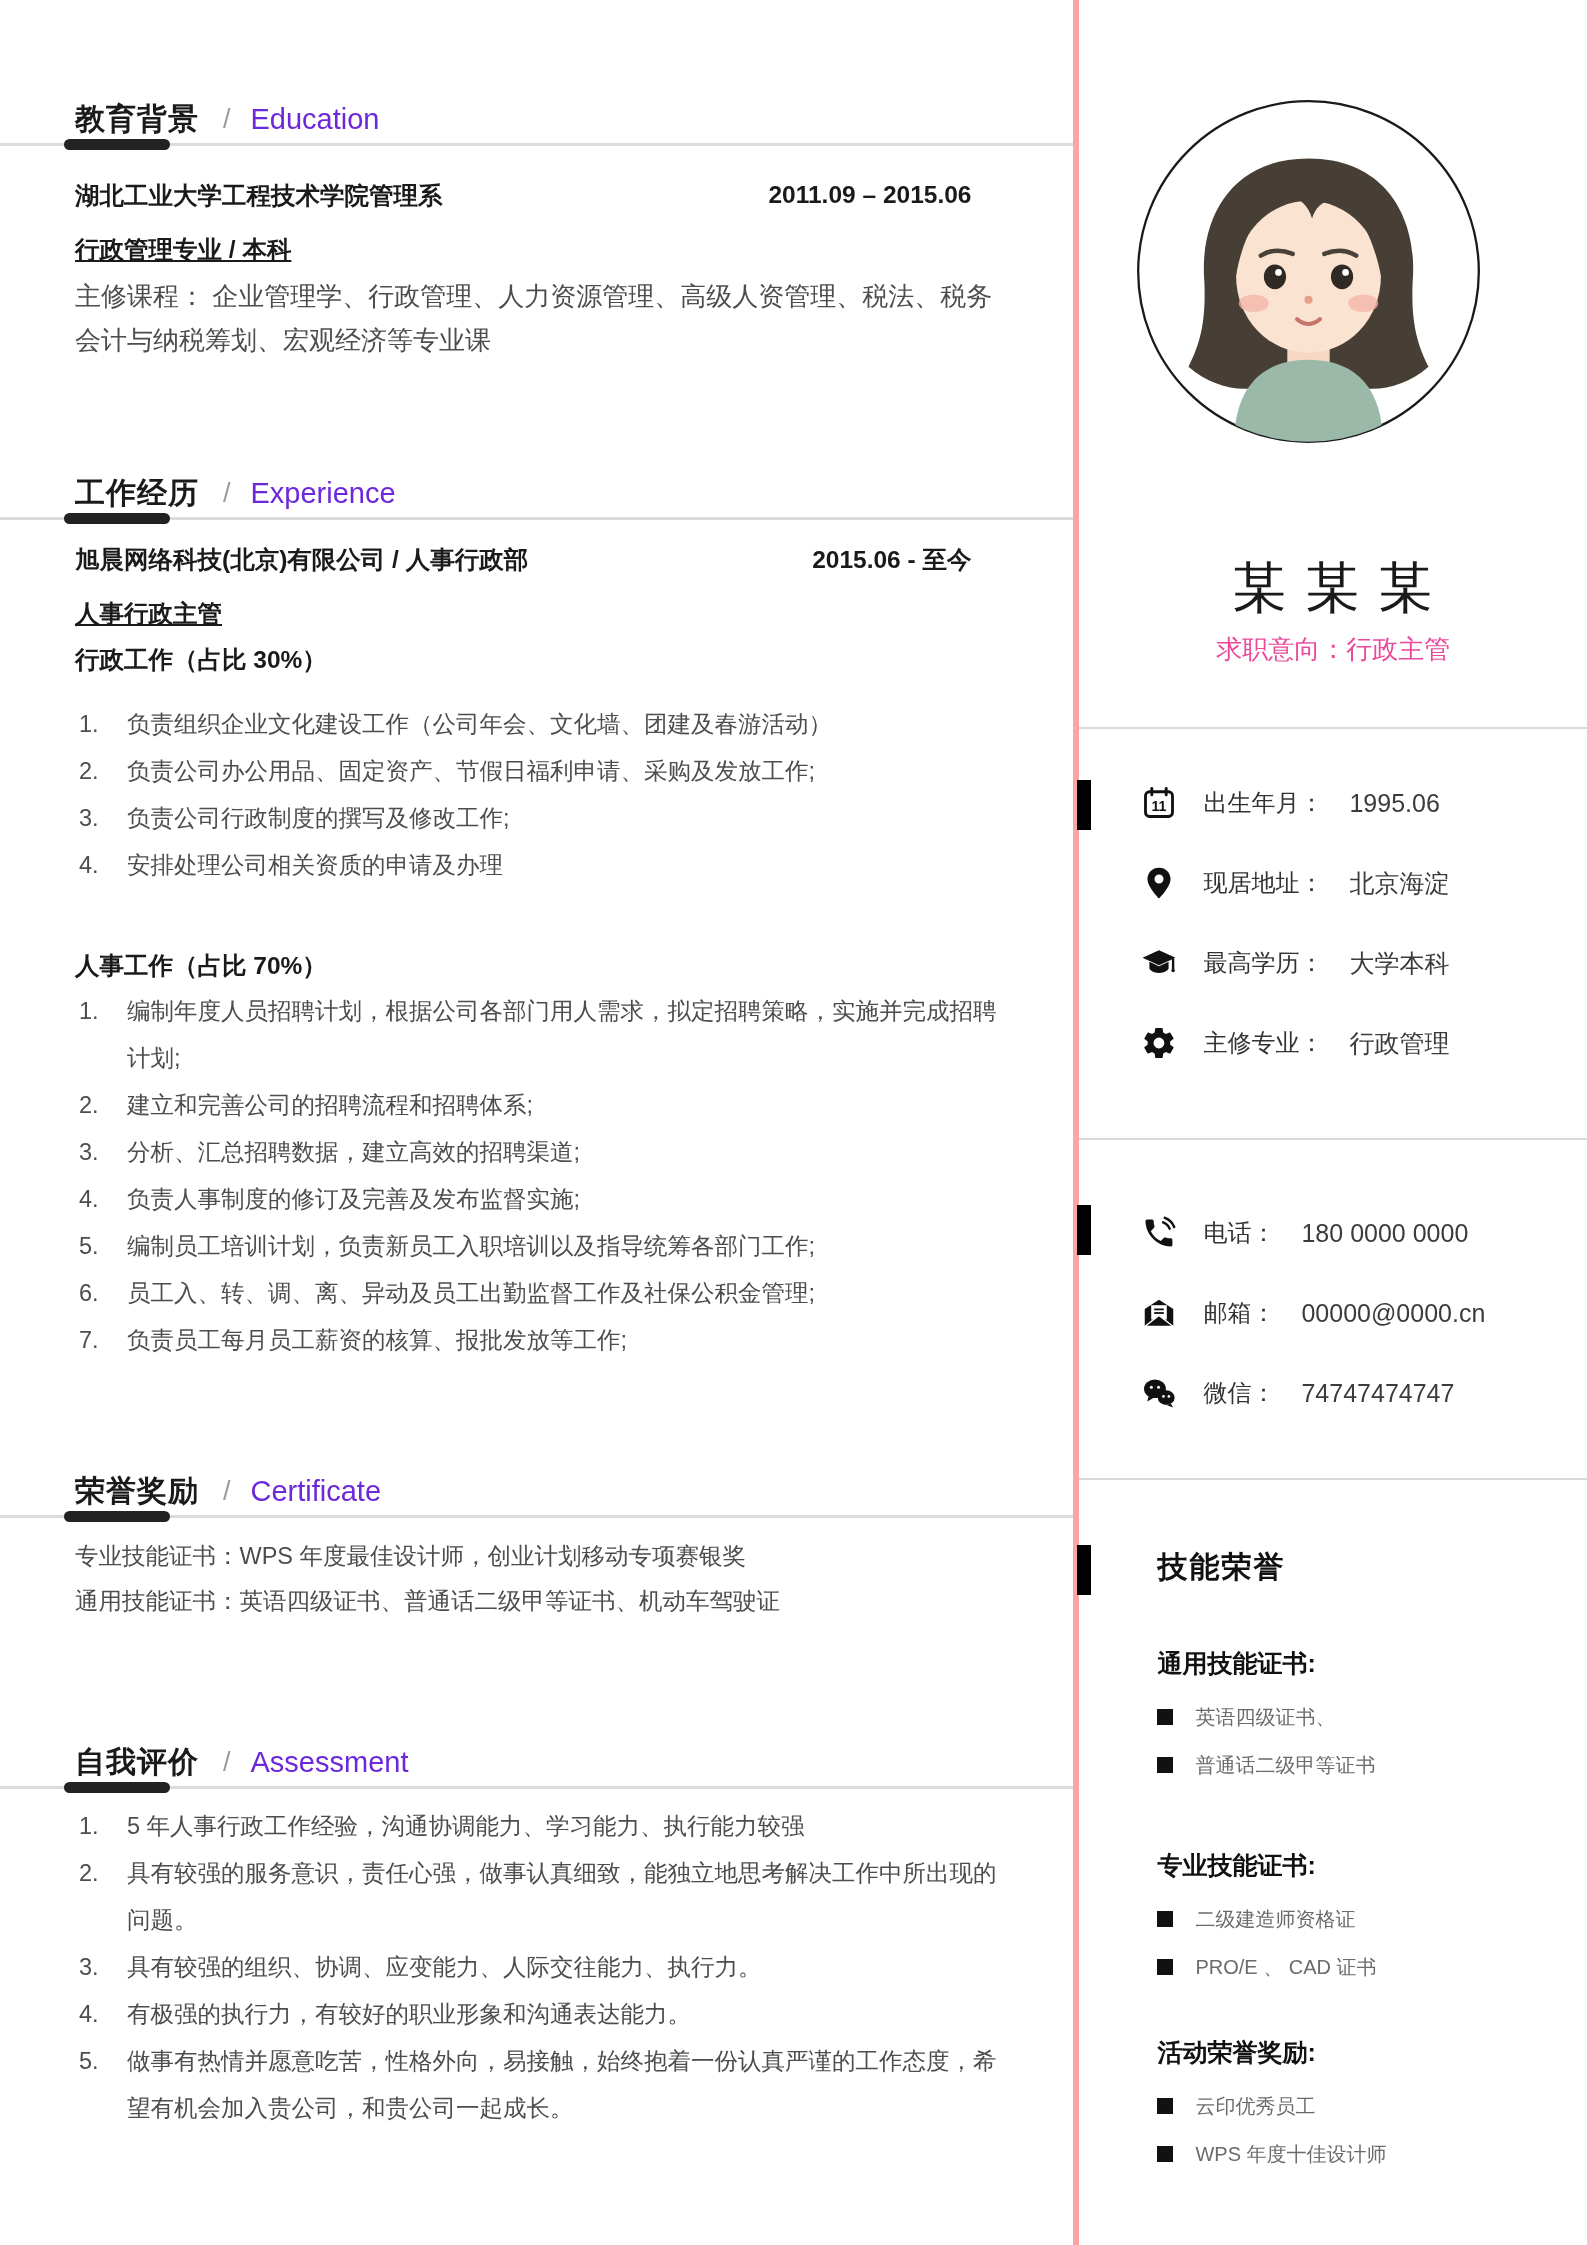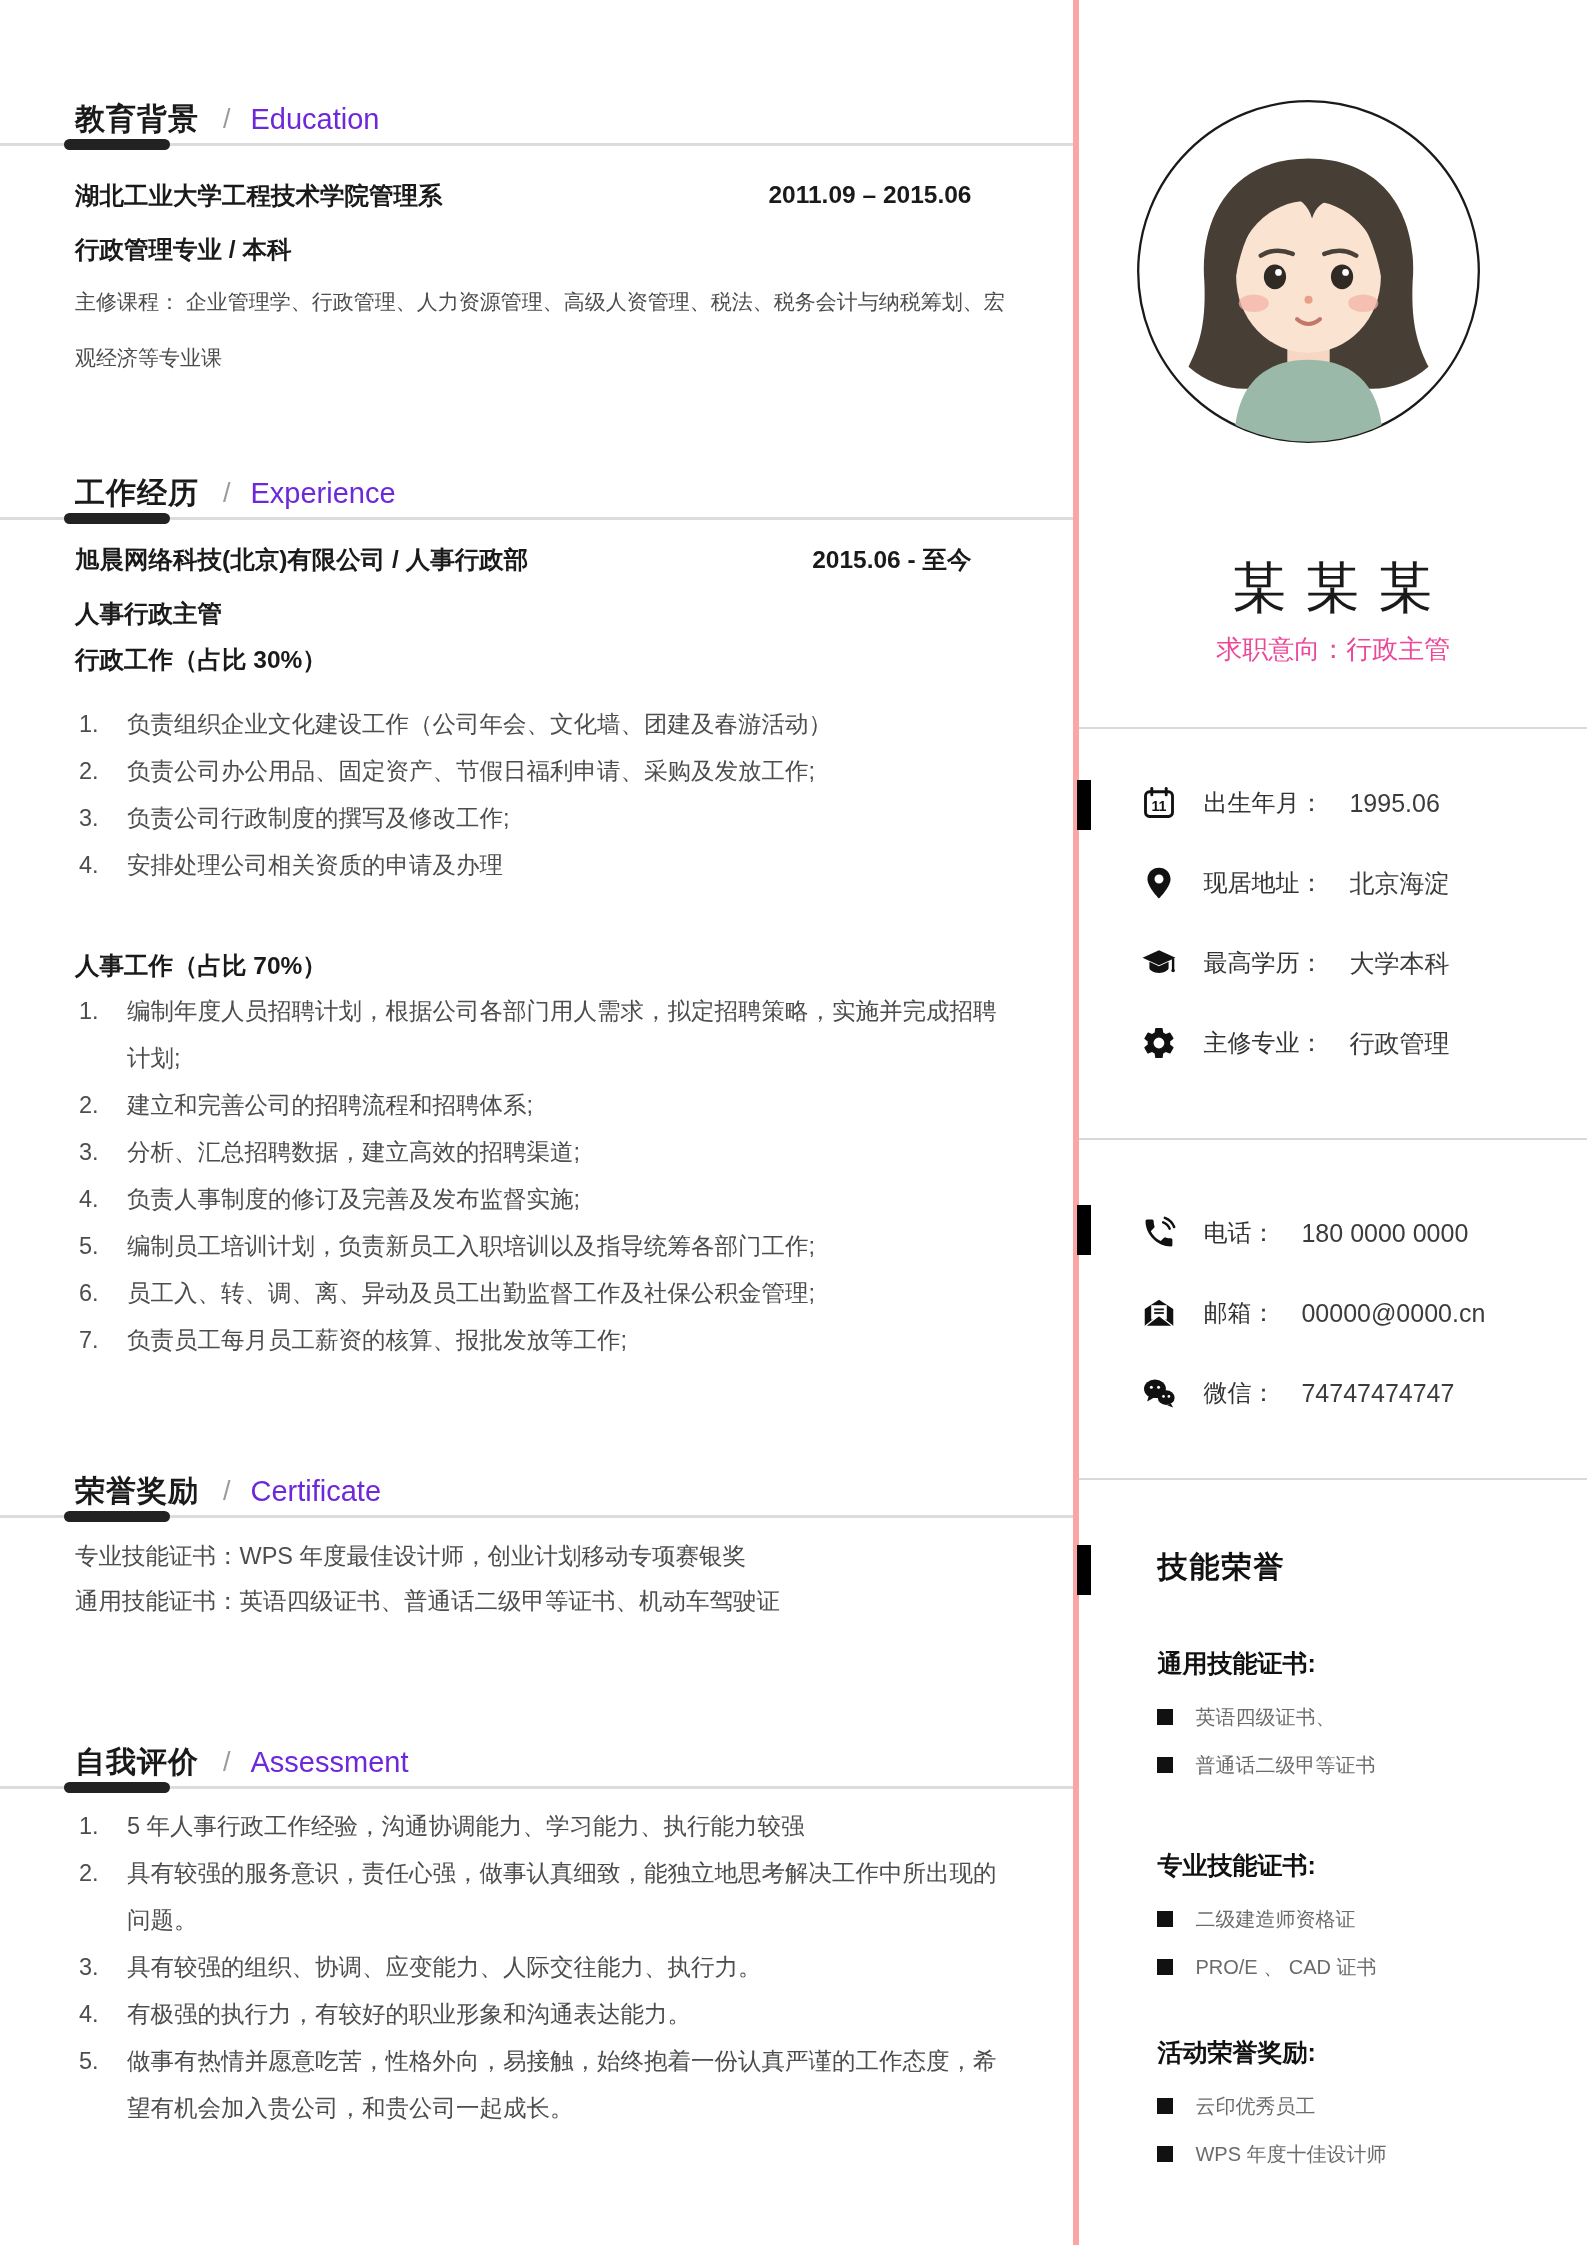--- a/index.html
+++ b/index.html
@@ -28,7 +28,7 @@
   .entry-row{position:relative;margin-top:16px;height:46px;display:flex;align-items:center;}
   .entry-row.first{margin-top:26px;}
   .strong{font-size:24.5px;font-weight:700;color:#1a1a1a;}
-  .strong-line{height:46px;display:flex;align-items:center;margin-top:8px;}
+  .strong-line{height:46px;display:flex;align-items:center;margin-top:8px;text-decoration:underline;}
   .date{position:absolute;right:38px;top:0;height:46px;display:flex;align-items:center;}
   .body{margin:2px 0 0 0;font-size:21px;line-height:56px;color:#4d4d4d;}
   .heading-line{height:46px;display:flex;align-items:center;margin-top:53px;}

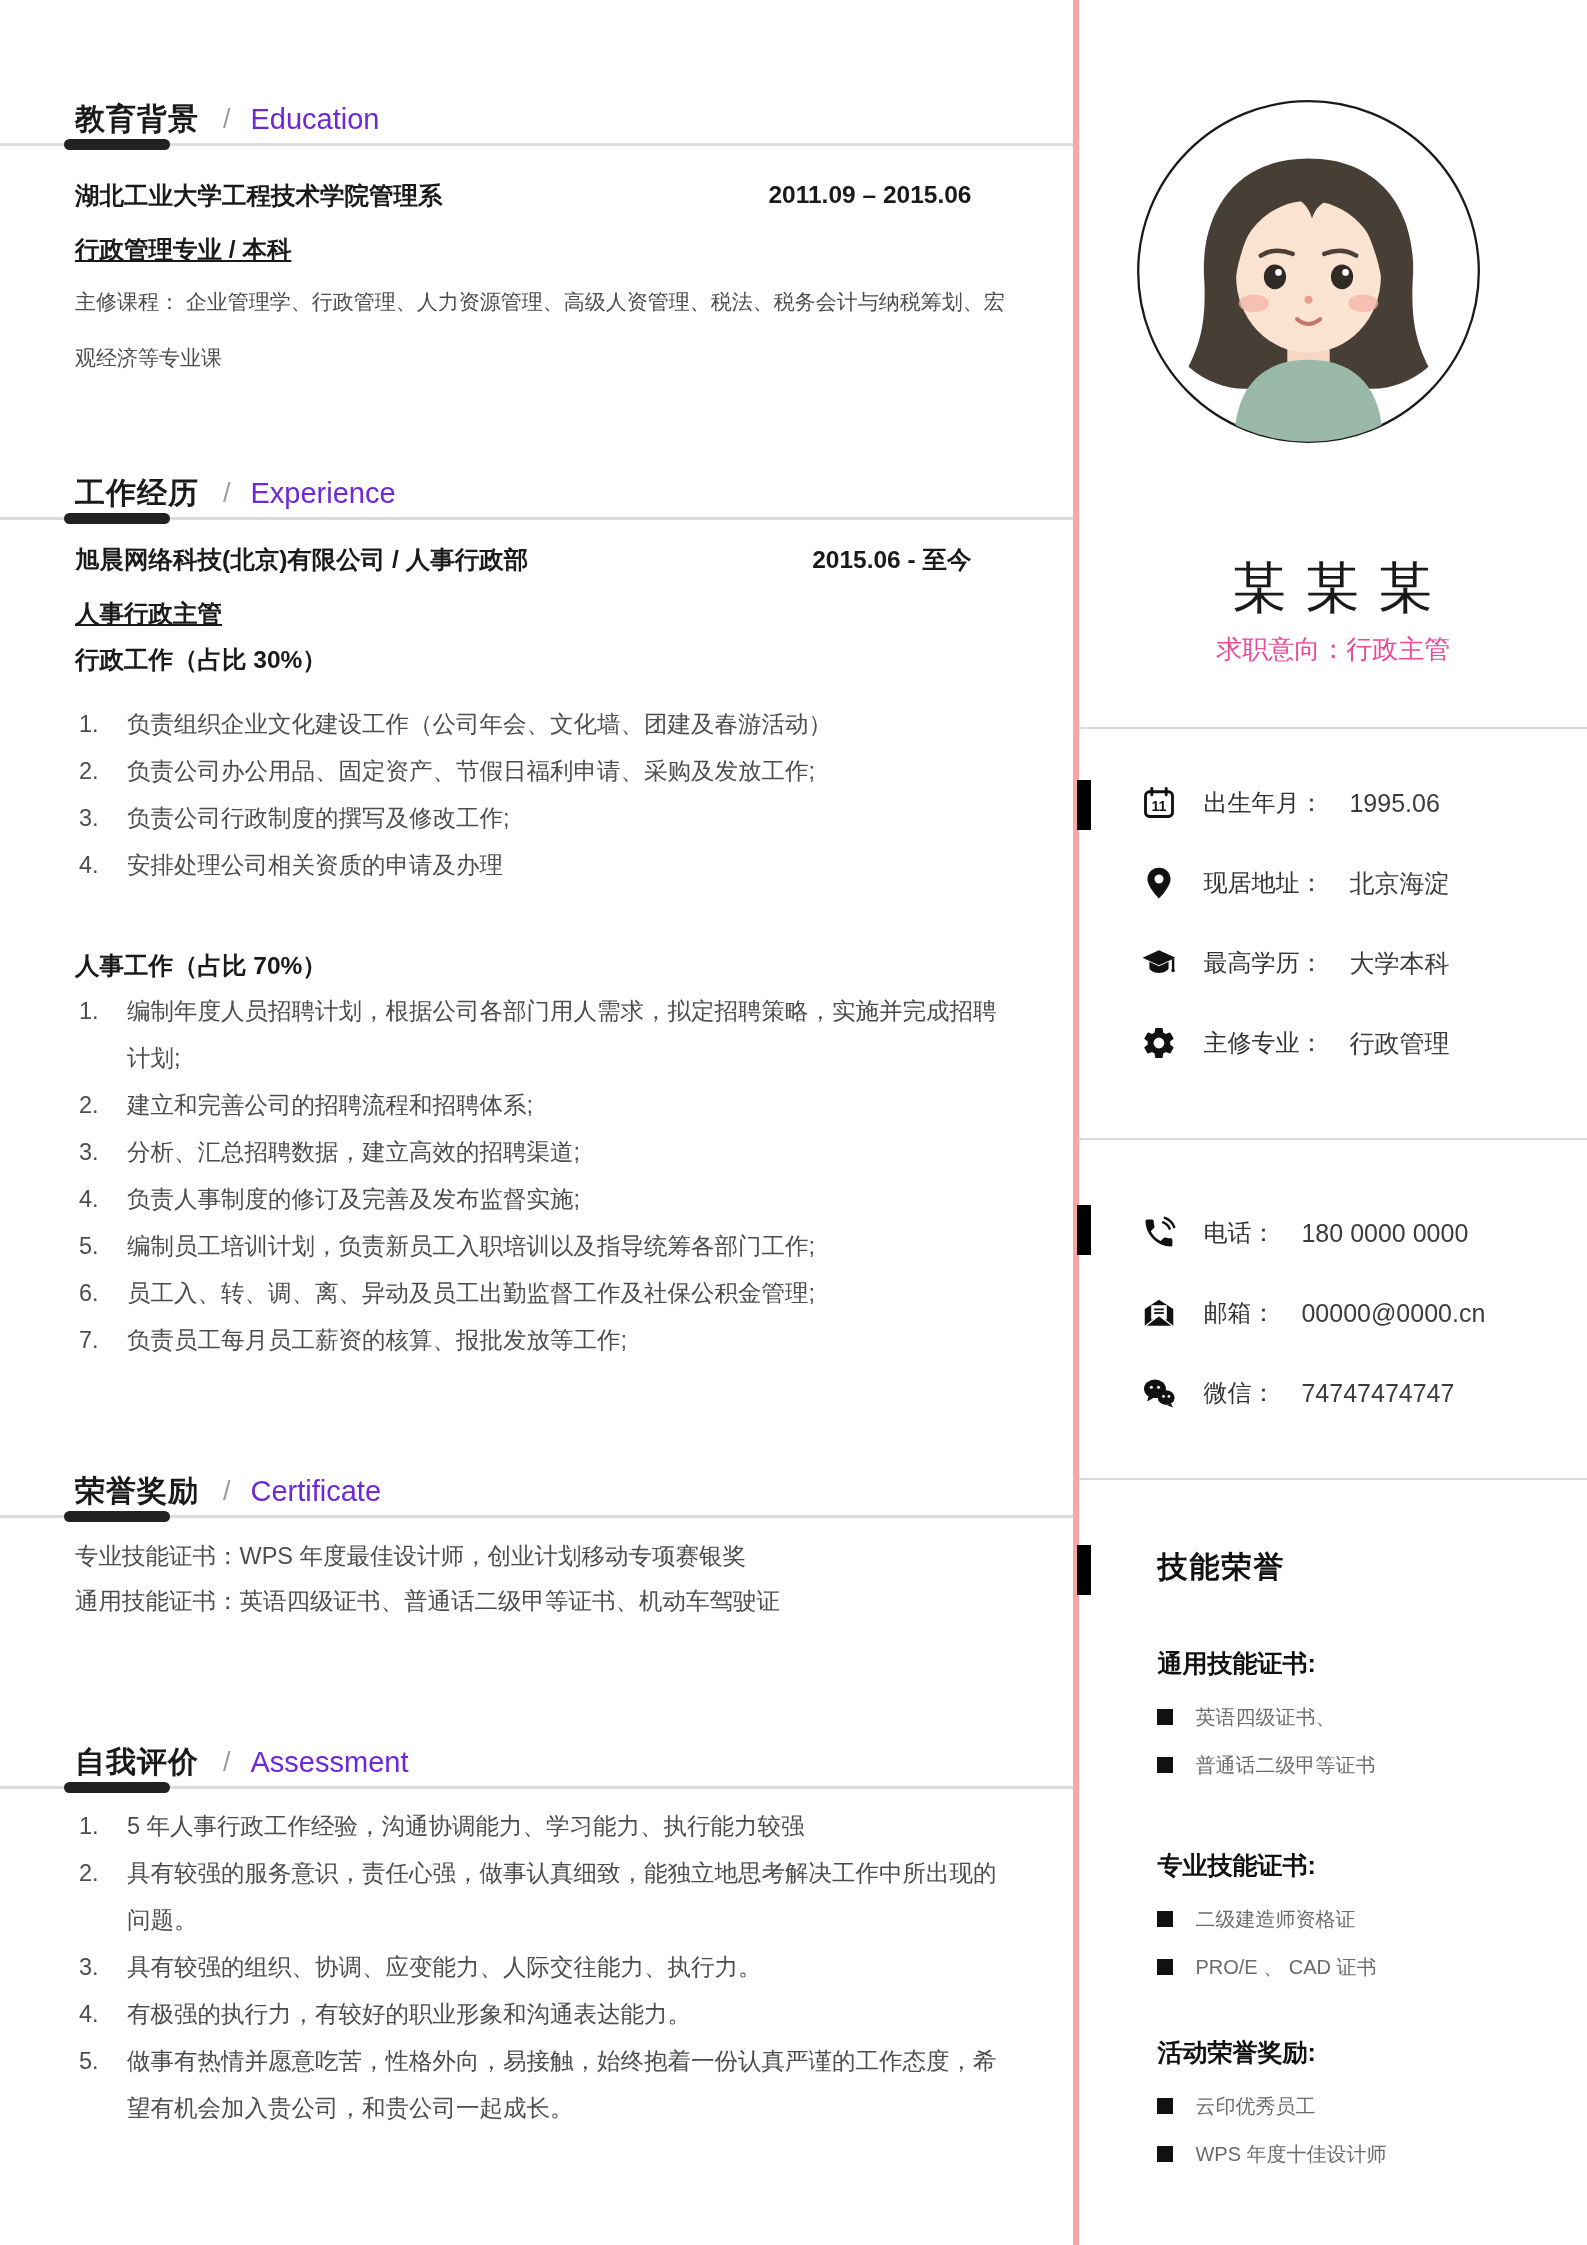--- a/index.html
+++ b/index.html
@@ -30,7 +30,7 @@
   .strong{font-size:24.5px;font-weight:700;color:#1a1a1a;}
   .strong-line{height:46px;display:flex;align-items:center;margin-top:8px;text-decoration:underline;}
   .date{position:absolute;right:38px;top:0;height:46px;display:flex;align-items:center;}
-  .body{margin:2px 0 0 0;font-size:21px;line-height:56px;color:#4d4d4d;}
+  .body{margin:2px 0 0 0;font-size:26px;line-height:44px;color:#4d4d4d;}
   .heading-line{height:46px;display:flex;align-items:center;margin-top:53px;}
   .heading-line.tight{margin-top:0;}
   ol.numlist{list-style:none;margin:0;padding:0;counter-reset:n;}

